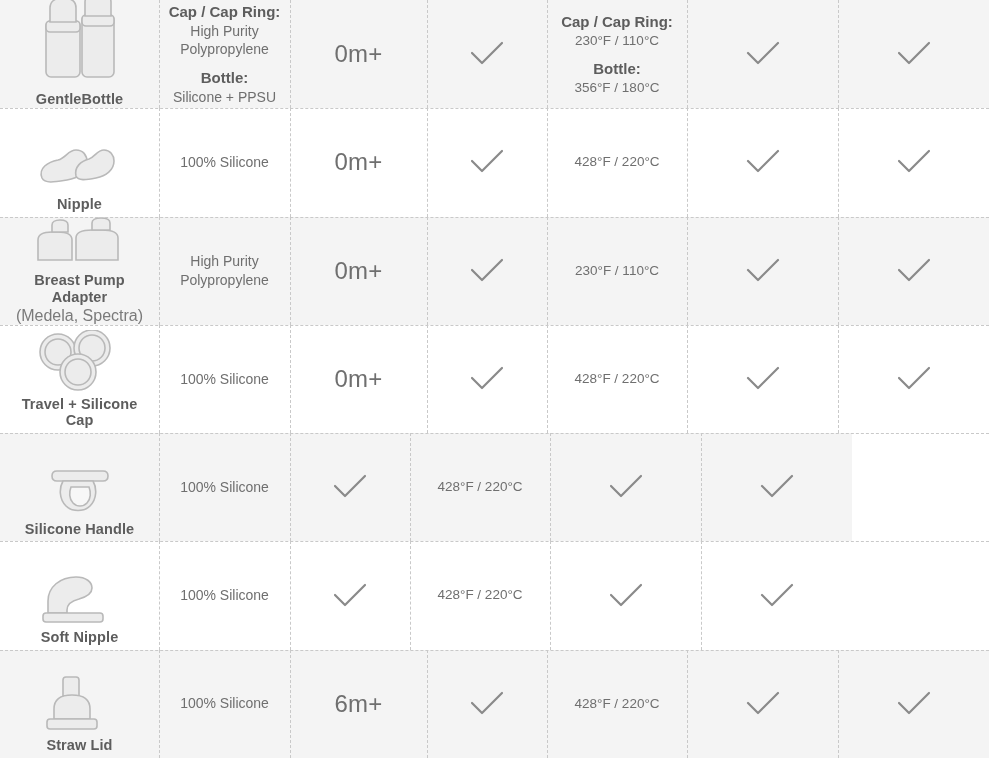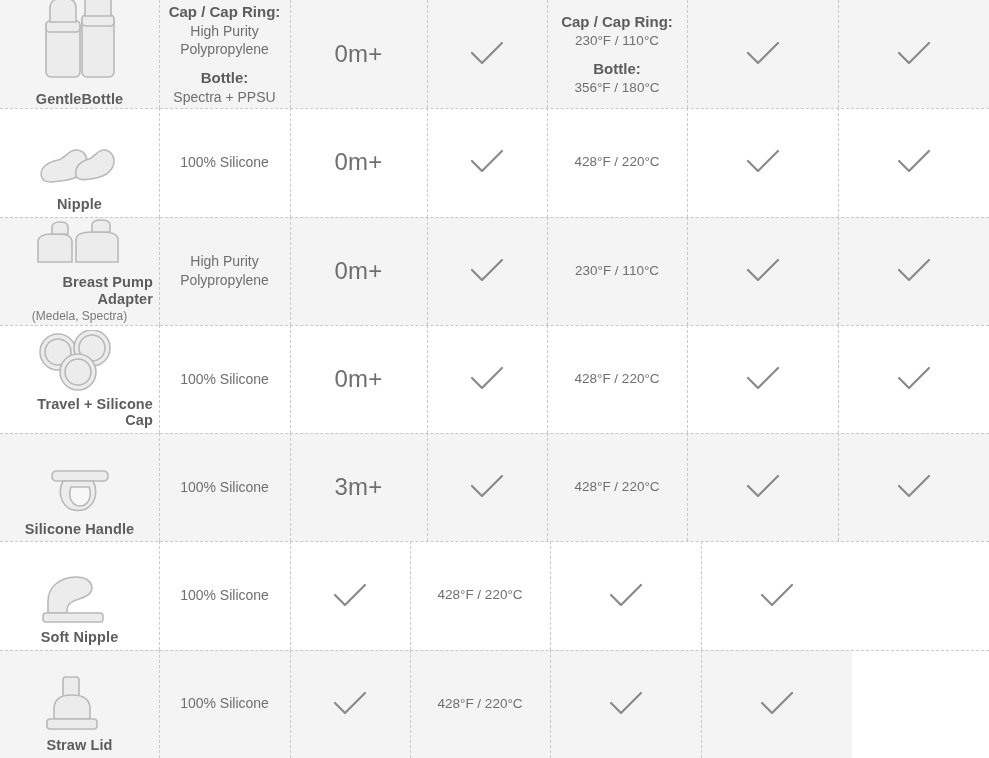--- a/index.html
+++ b/index.html
@@ -65,7 +65,7 @@
     border-left: 1px dashed #c9c9c9;
   }
 
-  .col-product  { width: 159px; text-align: right; }
+  .col-product  { width: 159px; }
   .col-material { width: 131px; }
   .col-age      { width: 137px; }
   .col-dish     { width: 120px; }

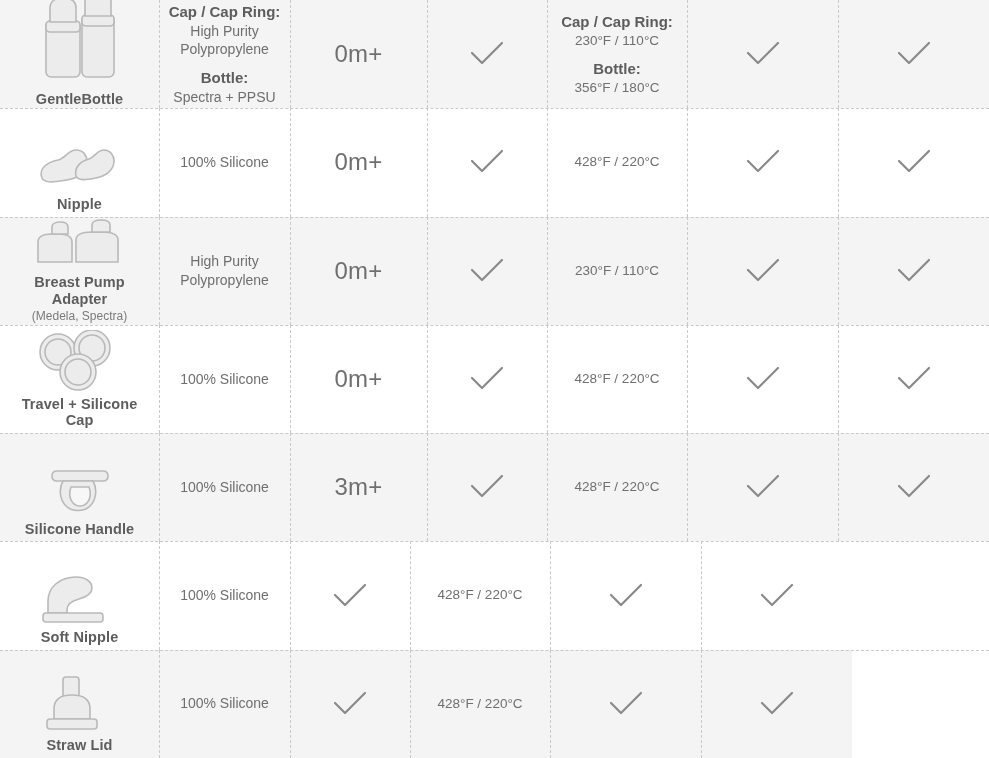--- a/index.html
+++ b/index.html
@@ -166,7 +166,7 @@
         </div>
         <div class="material-block">
           <span class="material-head">Bottle:</span>
-          <span class="material-body">Spectra + PPSU</span>
+          <span class="material-body">Silicone + PPSU</span>
         </div>
       </div>
     </div>

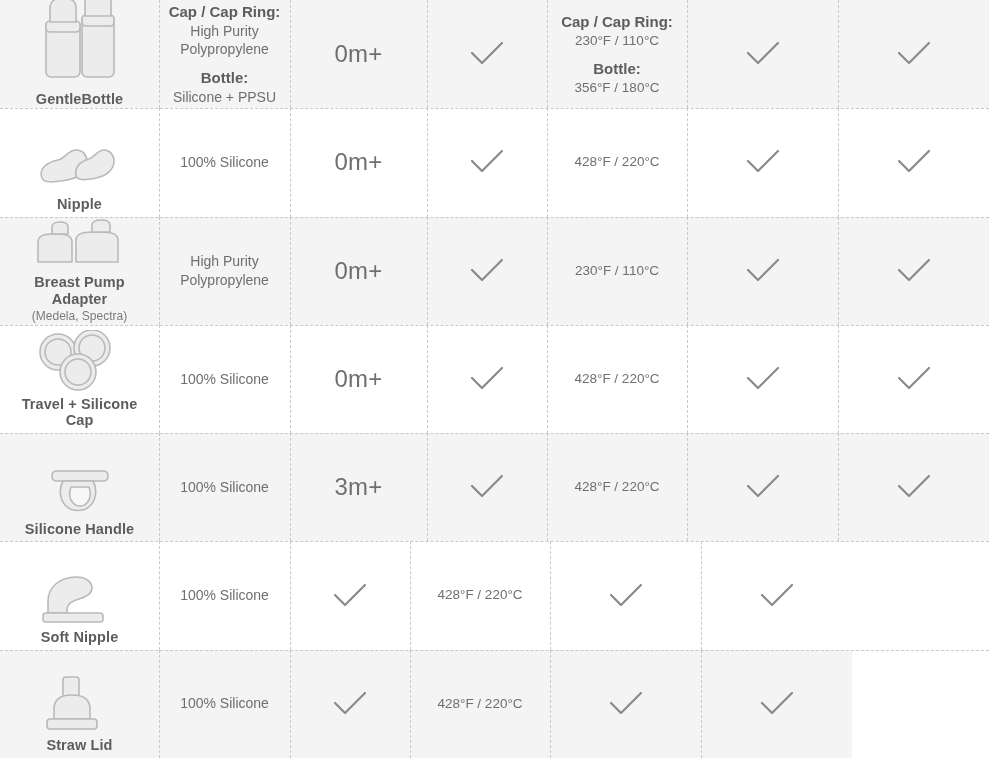--- a/index.html
+++ b/index.html
@@ -91,7 +91,7 @@
     letter-spacing: 0.1px;
   }
   .product-sub {
-    font-size: 12px;
+    font-size: 16px;
     color: #7a7a7a;
     line-height: 1.2;
     margin-top: 1px;

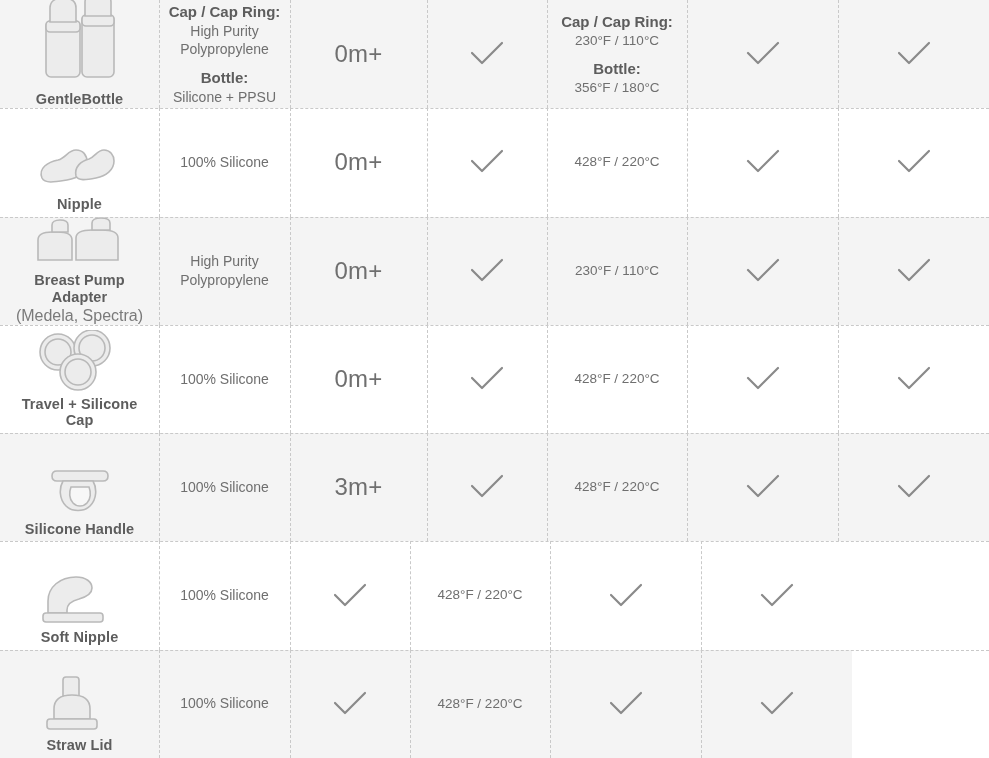--- a/index.html
+++ b/index.html
@@ -368,9 +368,6 @@
     <div class="cell col-material">
       <div class="material-text">100% Silicone</div>
     </div>
-    <div class="cell col-age">
-      <div class="age-text">3m+</div>
-    </div>
     <div class="cell col-dish">
       <span class="check">
         <svg width="34" height="26" viewBox="0 0 34 26">

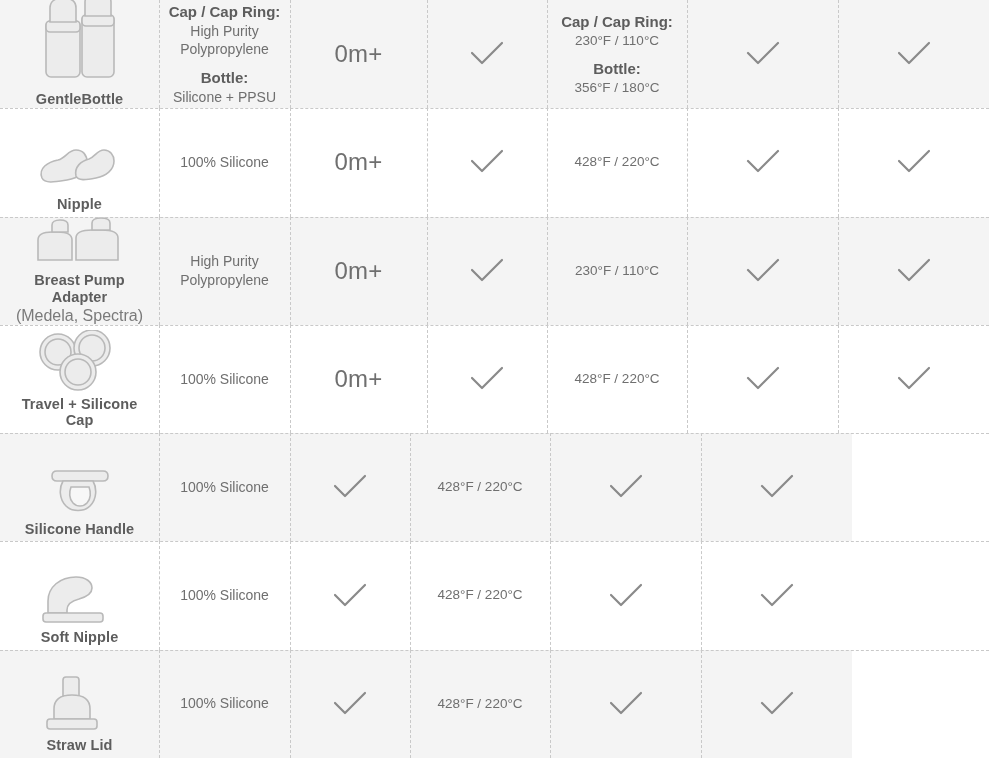--- a/index.html
+++ b/index.html
@@ -451,6 +451,9 @@
     <div class="cell col-material">
       <div class="material-text">100% Silicone</div>
     </div>
+    <div class="cell col-age">
+      <div class="age-text">6m+</div>
+    </div>
     <div class="cell col-dish">
       <span class="check">
         <svg width="34" height="26" viewBox="0 0 34 26">

